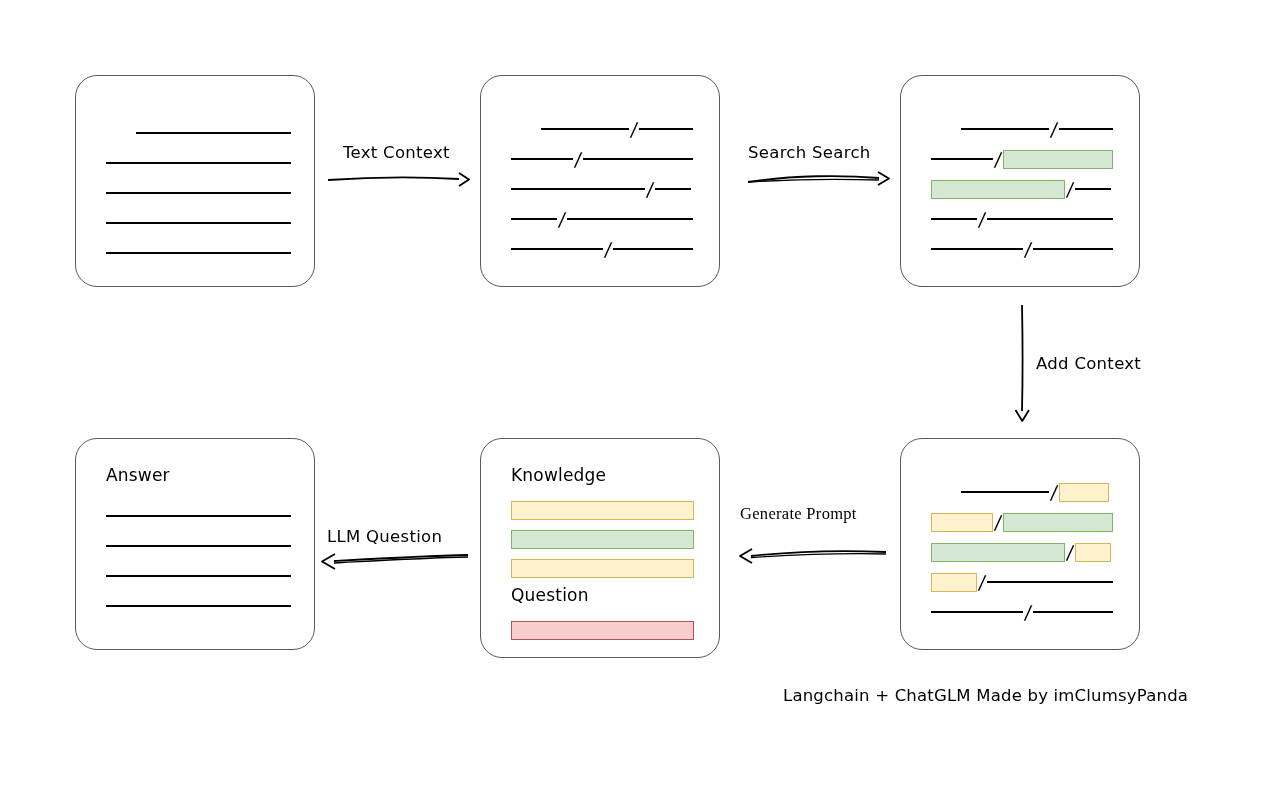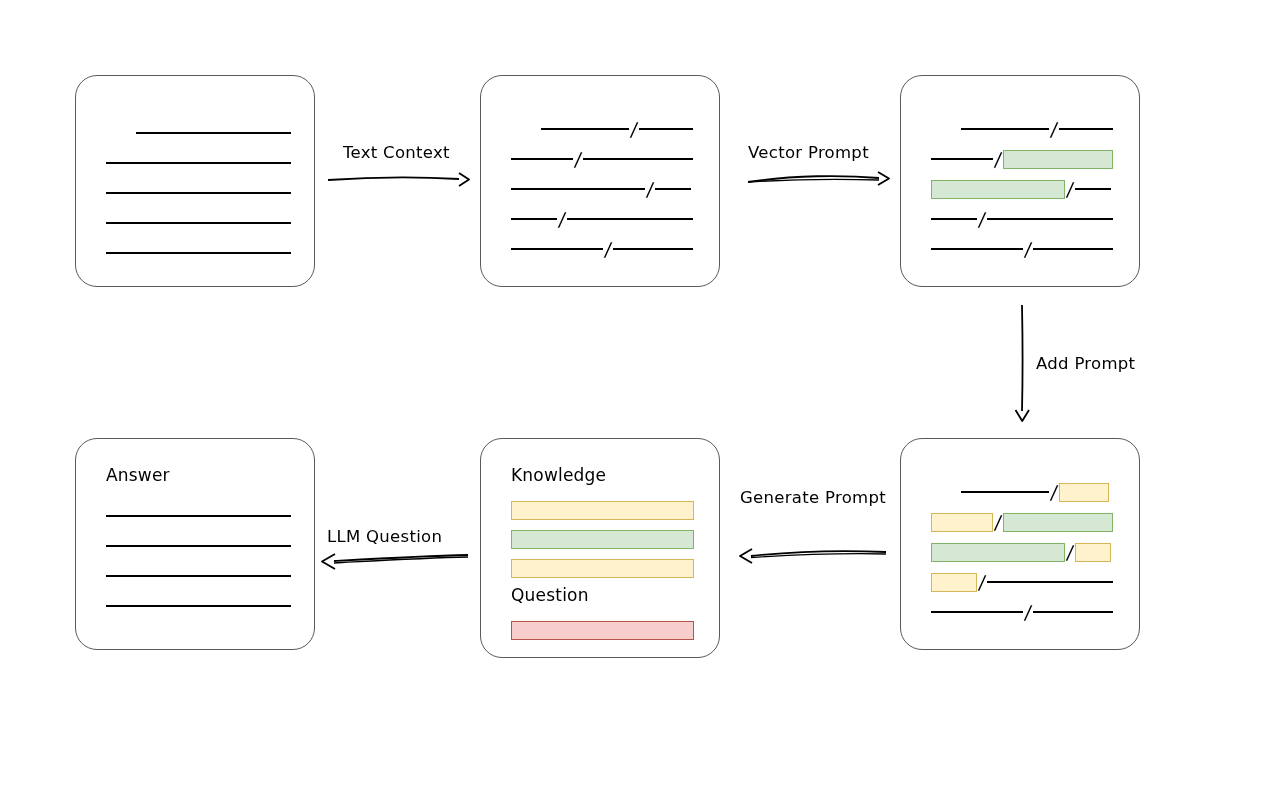--- a/index.html
+++ b/index.html
@@ -275,7 +275,7 @@
     <path d="M131 3 L 141 9.5 L 131 16" stroke-width="1.8" stroke-linejoin="round"></path>
   </svg>
 
-  <div class="edge-label" style="left:748px; top:143px;">Vector Prompt</div>
+  <div class="edge-label" style="left:748px; top:143px;">Search Search</div>
   <svg class="arrow" style="left:748px; top:170px;" width="140" height="20">
     <path d="M0 12 C 45 5, 95 5, 131 8" stroke-width="1.8"></path>
     <path d="M0 12 C 48 9, 96 9, 131 10" stroke-width="1.4"></path>

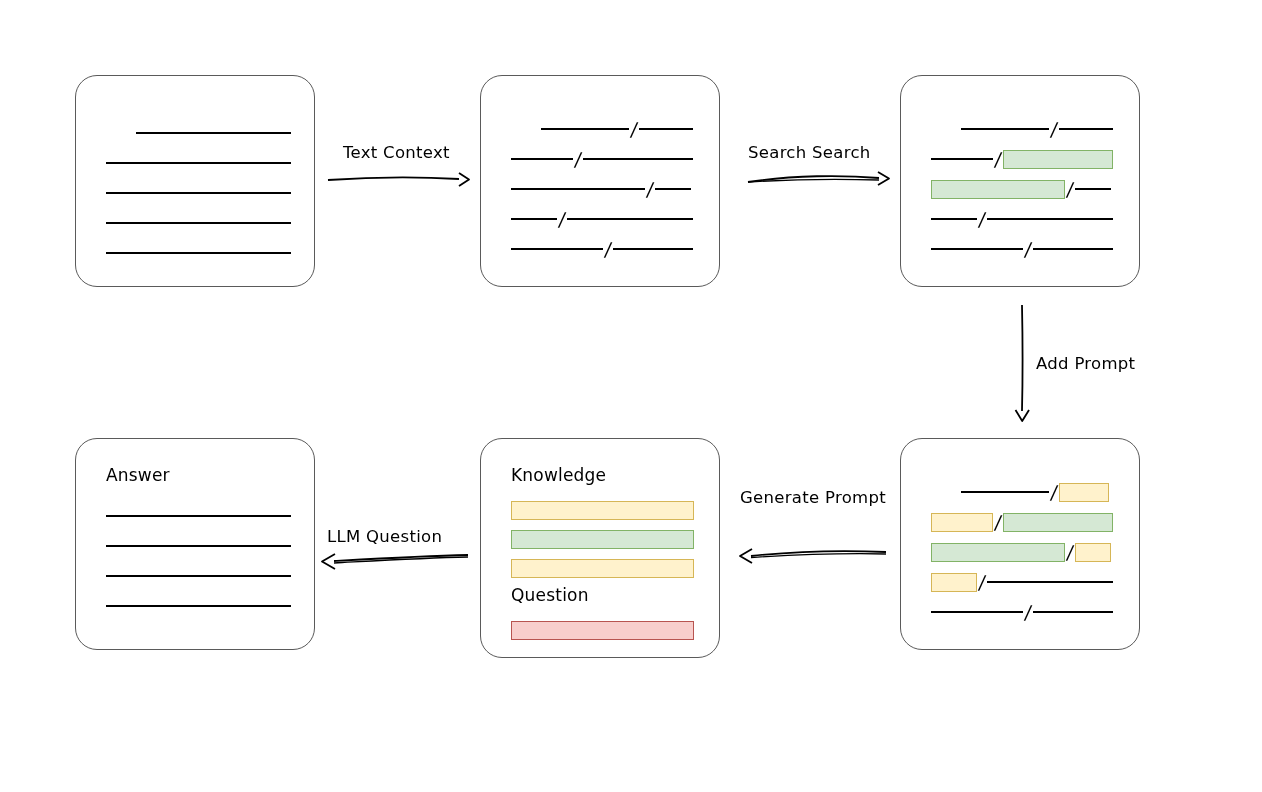--- a/index.html
+++ b/index.html
@@ -282,7 +282,7 @@
     <path d="M130 2 L 141 8.5 L 130 15" stroke-width="1.8" stroke-linejoin="round"></path>
   </svg>
 
-  <div class="edge-label" style="left:1036px; top:354px;">Add Prompt</div>
+  <div class="edge-label" style="left:1036px; top:354px;">Add Context</div>
   <svg class="arrow" style="left:1013px; top:305px;" width="22" height="116">
     <path d="M9 0 C 9.8 40, 9.6 80, 9 106" stroke-width="1.8"></path>
     <path d="M2.5 105 L 9.2 116 L 16 105" stroke-width="1.8" stroke-linejoin="round"></path>

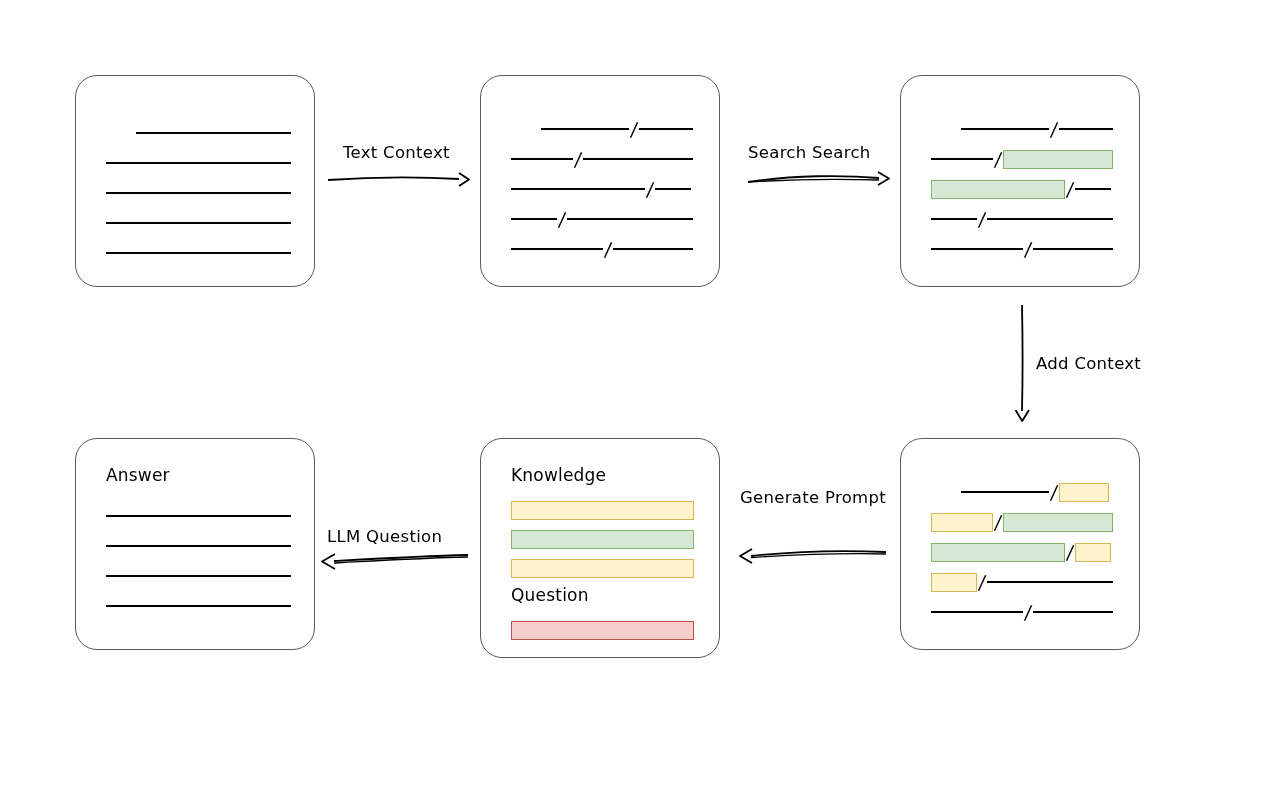--- a/index.html
+++ b/index.html
@@ -288,7 +288,7 @@
     <path d="M2.5 105 L 9.2 116 L 16 105" stroke-width="1.8" stroke-linejoin="round"></path>
   </svg>
 
-  <div class="edge-label" style="left:740px; top:488px;">Generate Prompt</div>
+  <div class="edge-label" style="left:740px; top:504px;font-family:Liberation Serif, serif;">Generate Prompt</div>
   <svg class="arrow" style="left:740px; top:545px;" width="146" height="20">
     <path d="M146 7 C 100 5, 48 7, 11 11" stroke-width="1.8"></path>
     <path d="M146 9 C 100 8, 50 10, 11 12.5" stroke-width="1.3"></path>

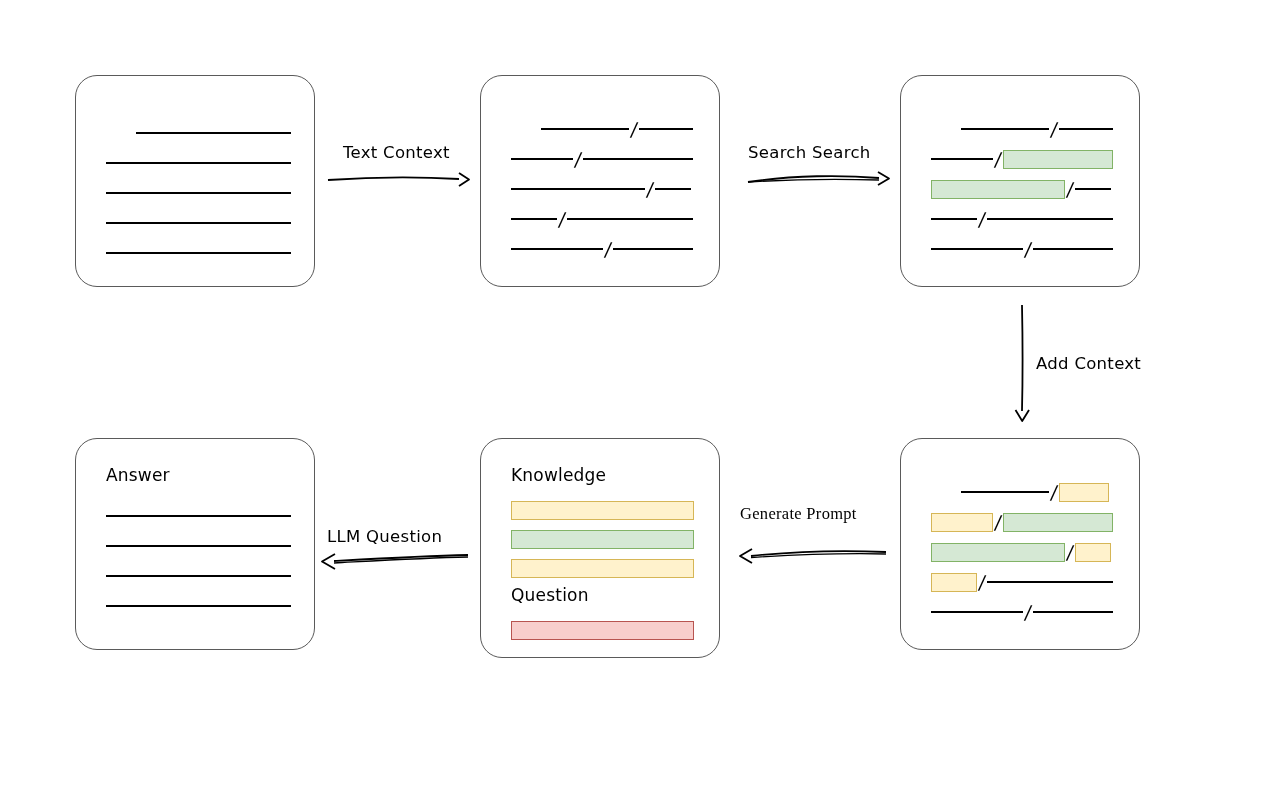--- a/index.html
+++ b/index.html
@@ -302,6 +302,7 @@
     <path d="M13 4 L 0 11.5 L 13 19" stroke-width="1.8" stroke-linejoin="round"></path>
   </svg>
 
+  <div class="footnote" style="left:783px; top:686px;">Langchain + ChatGLM Made by imClumsyPanda</div>
 
 </div>
 

